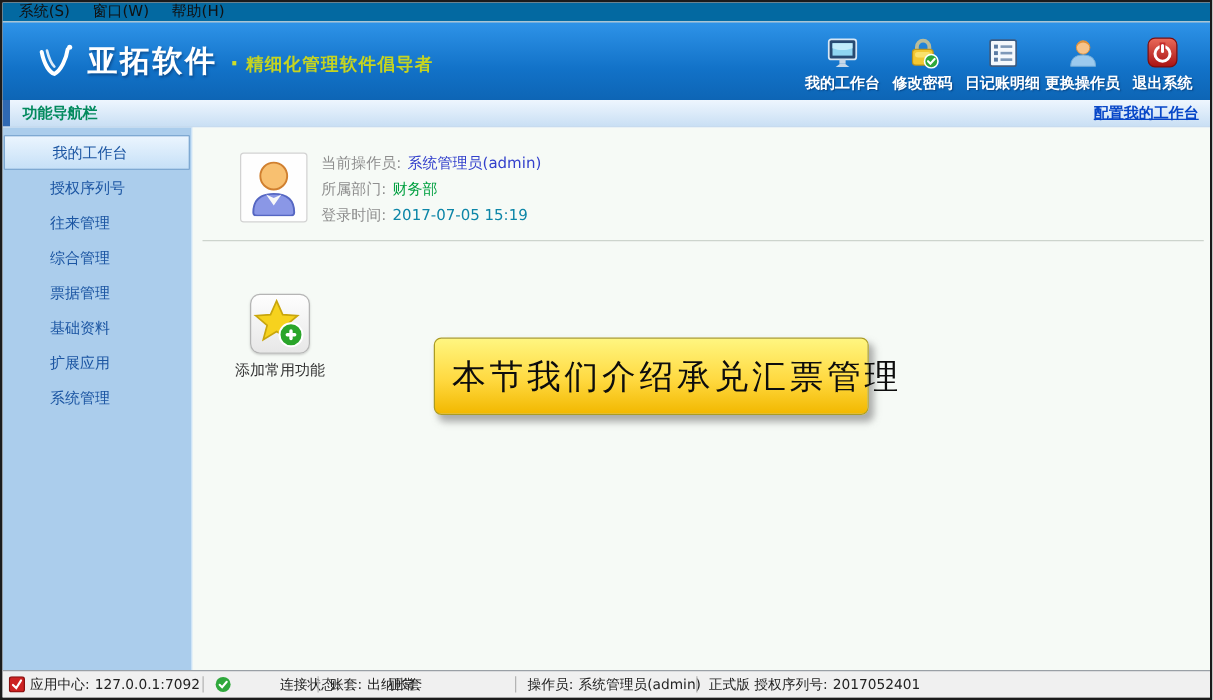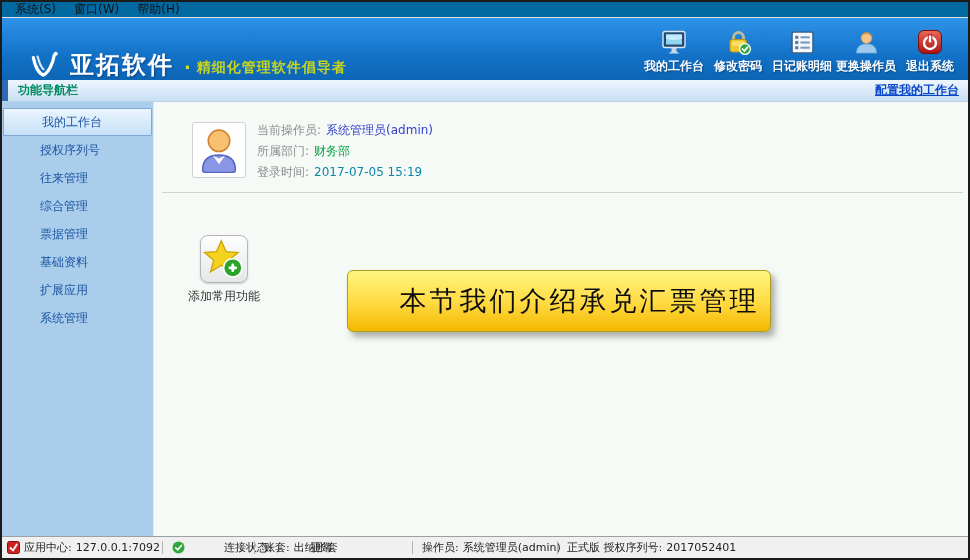--- a/index.html
+++ b/index.html
@@ -13,7 +13,7 @@
   .menu-item { padding:0 9px; line-height:15px; cursor:default; }
   
   .header { height:62px; flex:0 0 auto; background:linear-gradient(180deg,#2e93e8 0%,#1272c8 60%,#0d65b5 100%); position:relative; }
-  .brand { position:absolute; left:26px; top:16px; height:100%; display:flex; align-items:center;justify-content:space-between; }
+  .brand { position:absolute; left:26px; top:0; height:100%; display:flex; align-items:center;justify-content:space-between; }
   .brand-name { color:#fff; font-size:24px; font-weight:bold; letter-spacing:2px; margin-left:10px; text-shadow:1px 1px 2px rgba(0,40,90,.5); }
   .brand-dot { color:#cede2a; font-size:18px; font-weight:bold; margin:4px 6px 0 10px; }
   .brand-slogan { color:#c6d420; font-size:14px; font-weight:bold; margin-top:5px; letter-spacing:1px; }

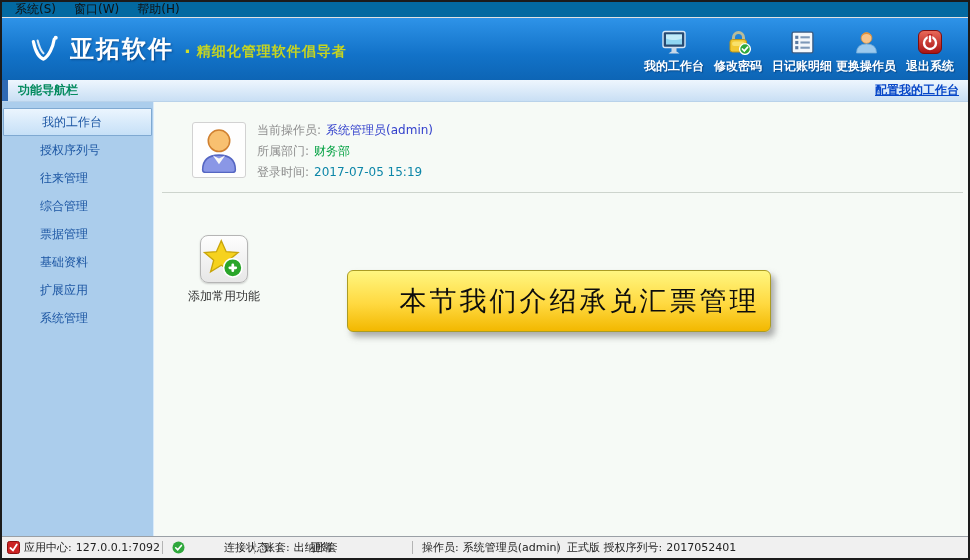--- a/index.html
+++ b/index.html
@@ -50,7 +50,7 @@
   .quick-btn { width:48px; height:48px; margin:0 auto; border:1px solid #b5b5b5; border-radius:8px; background:linear-gradient(180deg,#fefefe,#e7e7e7); box-shadow:0 1px 2px rgba(0,0,0,.18); position:relative; cursor:pointer; }
   .quick-label { font-size:12px; color:#333; margin-top:5px; white-space:nowrap; }
   
-  .banner { position:absolute; left:193px; top:168px; width:424px; height:62px; border:1px solid #ab9c24; border-radius:6px; background:linear-gradient(180deg,#fff680 0%,#ffd940 55%,#f2b800 100%); box-shadow:4px 5px 6px rgba(110,110,110,.55); display:flex; align-items:center; justify-content:center;padding-left:41px; }
+  .banner { position:absolute; left:193px; top:168px; width:348px; height:62px; border:1px solid #ab9c24; border-radius:6px; background:linear-gradient(180deg,#fff680 0%,#ffd940 55%,#f2b800 100%); box-shadow:4px 5px 6px rgba(110,110,110,.55); display:flex; align-items:center; justify-content:center;padding-left:41px; }
   .banner-text { font-family:"DejaVu Serif","Liberation Serif",serif; font-size:27px; color:#0d0d0d; letter-spacing:3px; white-space:nowrap; }
   
   .statusbar { height:22px; flex:0 0 auto; background:#f0f0f0; border-top:1px solid #9aa0a6; display:flex; align-items:center; font-size:11px; color:#222; }

